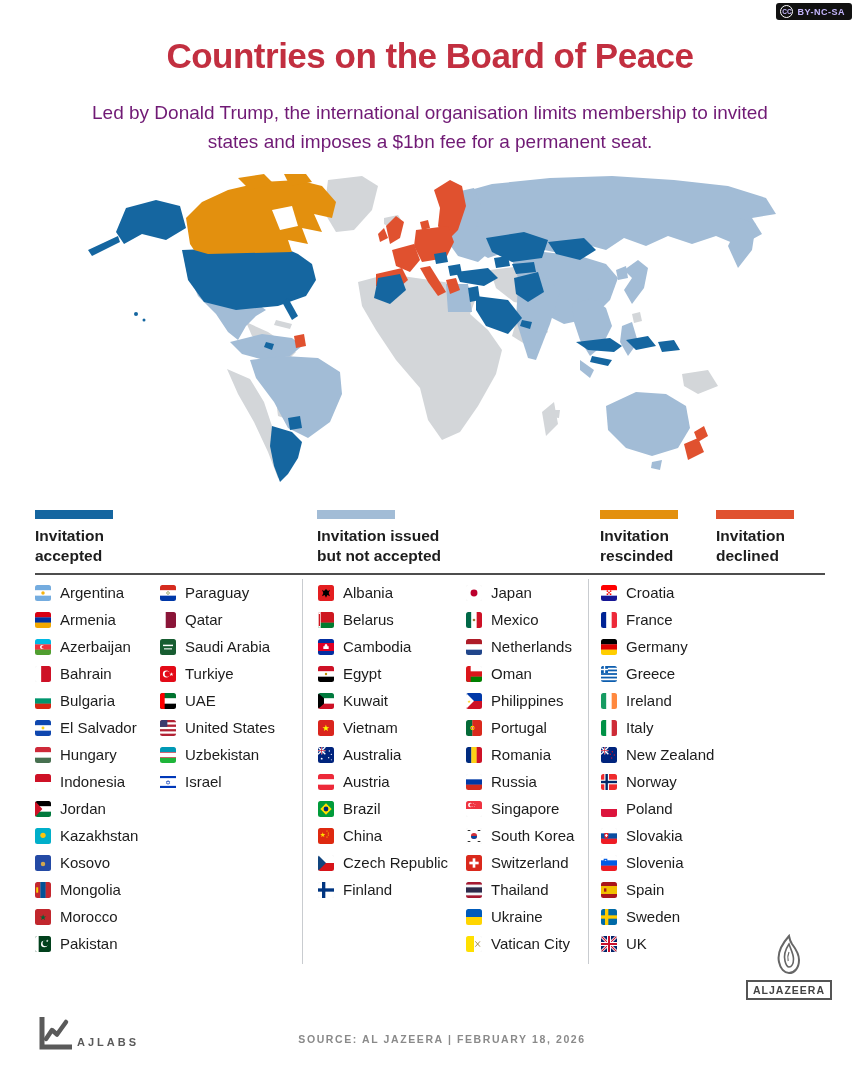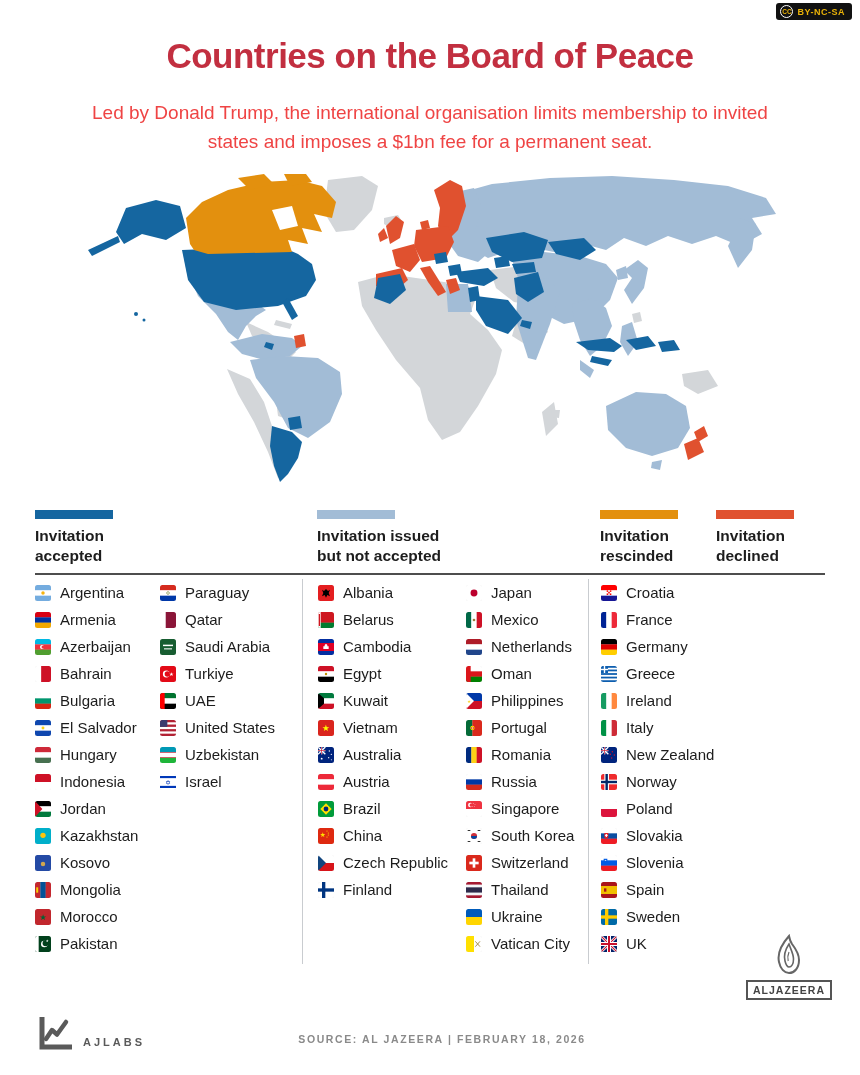--- a/index.html
+++ b/index.html
@@ -7,7 +7,7 @@
   .page{position:relative;width:860px;height:1075px;background:#fff;overflow:hidden;}
 
   
-  .cc-badge{position:absolute;top:3px;right:8px;background:#111;color:#eab308;
+  .cc-badge{position:absolute;top:3px;right:8px;background:#111;color:#c4b5fd;
     border-radius:3px;padding:2px 7px 2px 4px;display:flex;align-items:center;gap:4px;}
   .cc-circle{width:11px;height:11px;border:1px solid #fff;border-radius:50%;
     font-size:6.5px;font-weight:bold;display:flex;align-items:center;justify-content:center;}

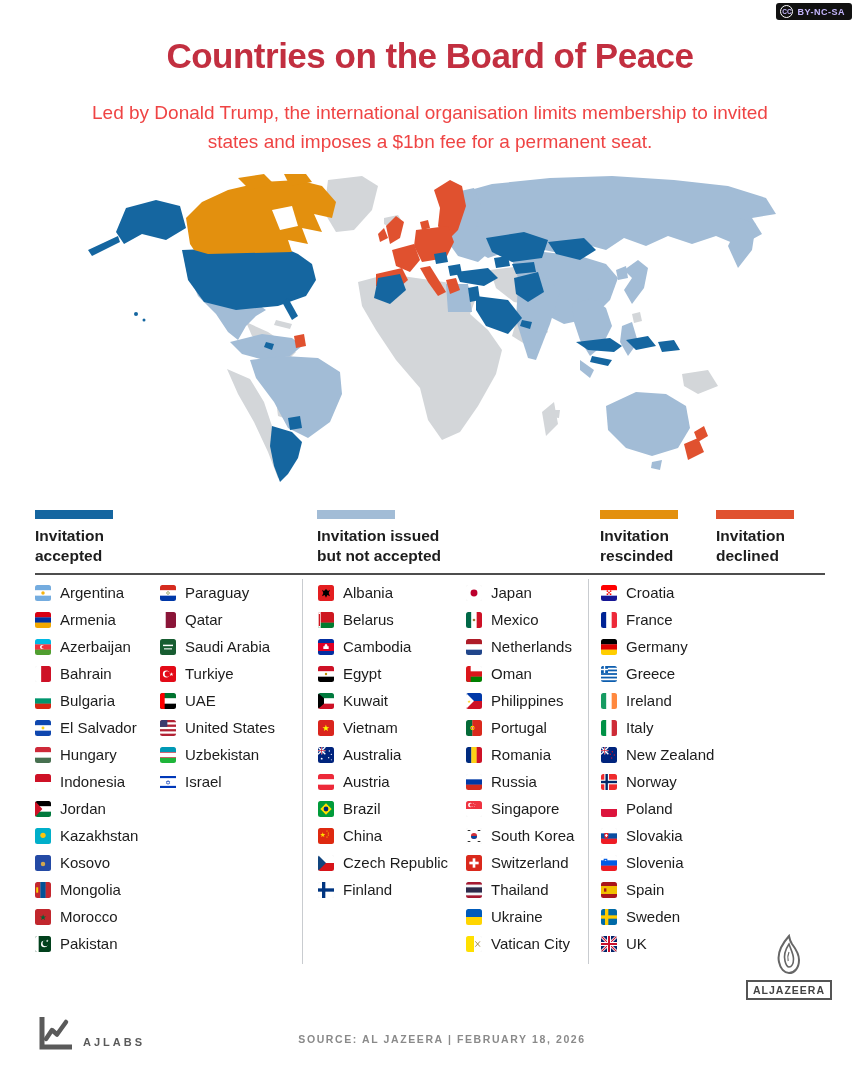--- a/index.html
+++ b/index.html
@@ -16,7 +16,7 @@
   
   .title{margin-top:36px;text-align:center;font-size:35px;font-weight:800;letter-spacing:-.5px;}
   .subtitle{margin:16px auto 0;max-width:700px;text-align:center;font-size:19px;
-    line-height:1.5;color:#ef4444;font-weight:500;}
+    line-height:1.5;color:#701a75;font-weight:500;}
 
   
   .map-wrap{margin:18px 40px 0 40px;}

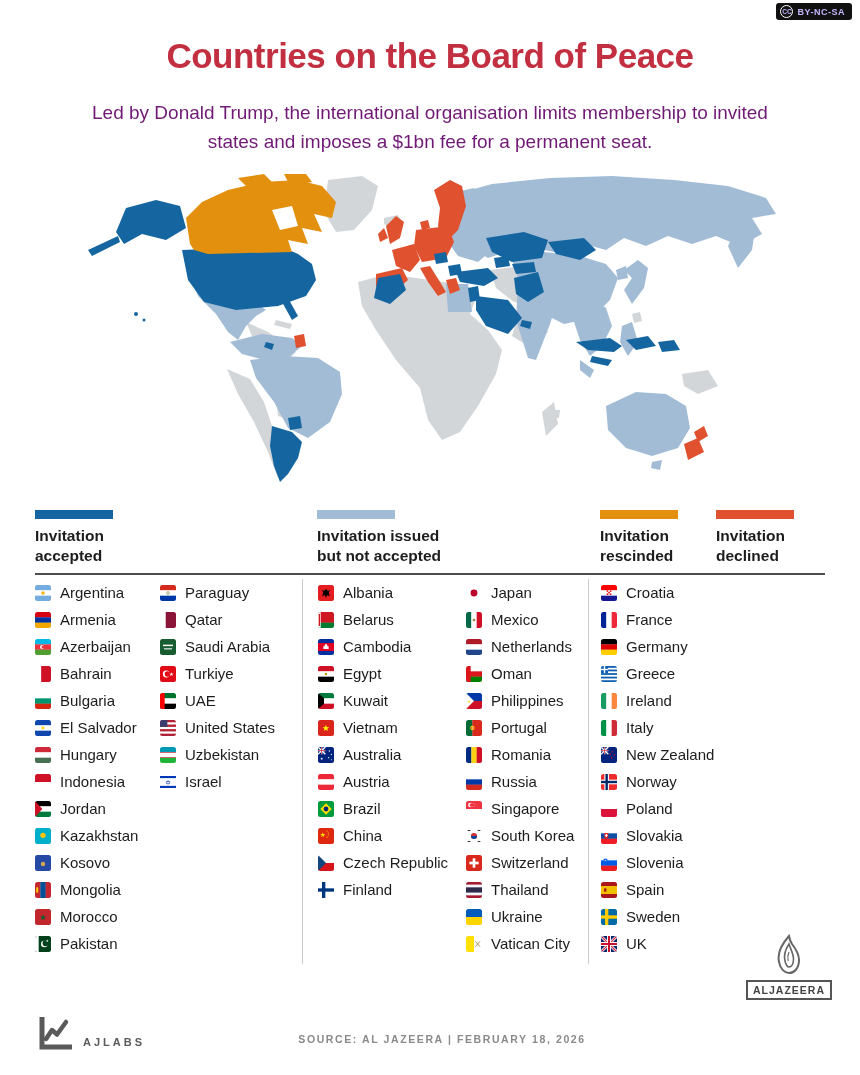--- a/index.html
+++ b/index.html
@@ -50,7 +50,7 @@
   .country-label{font-size:15px;font-weight:500;white-space:nowrap;}
 
   
-  .footer-ajlabs{position:absolute;left:35px;top:1012px;display:flex;align-items:flex-end;gap:6px;color:#5a5a5a;}
+  .footer-ajlabs{position:absolute;left:35px;top:1012px;display:flex;align-items:flex-end;color:#5a5a5a;}
   .ajlabs-text{font-size:11px;font-weight:bold;letter-spacing:3px;margin-bottom:6px;}
   .footer-source{position:absolute;left:0;right:0;top:1033px;text-align:center;
     font-size:10.5px;font-weight:bold;letter-spacing:1.6px;color:#8a8a8a;padding-left:24px;}

